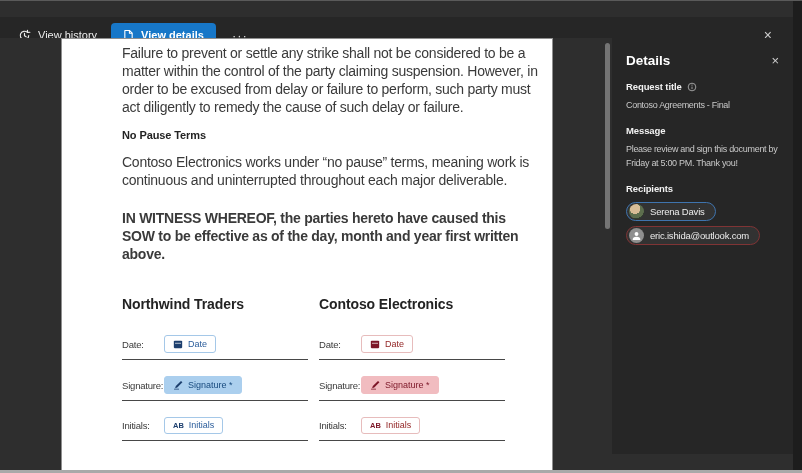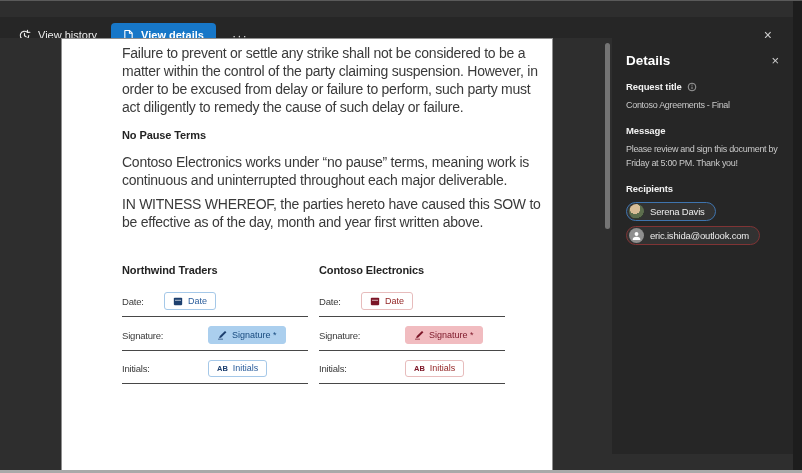--- a/index.html
+++ b/index.html
@@ -33,7 +33,7 @@
   }
   .document p{ font-size:14px; letter-spacing:-0.25px; line-height:18px; max-width:424px; }
   .doc-h{ font-size:11px; font-weight:bold; color:#232323; margin:13px 0 12px; letter-spacing:-0.1px;}
-  .document p + p{ margin-top:6px; }
+  .document p + p{ margin-top:20px;font-weight:bold; }
 
   .sign-grid{ display:flex; gap:11px; margin-top:33px; }
   .sign-col{ width:186px; }

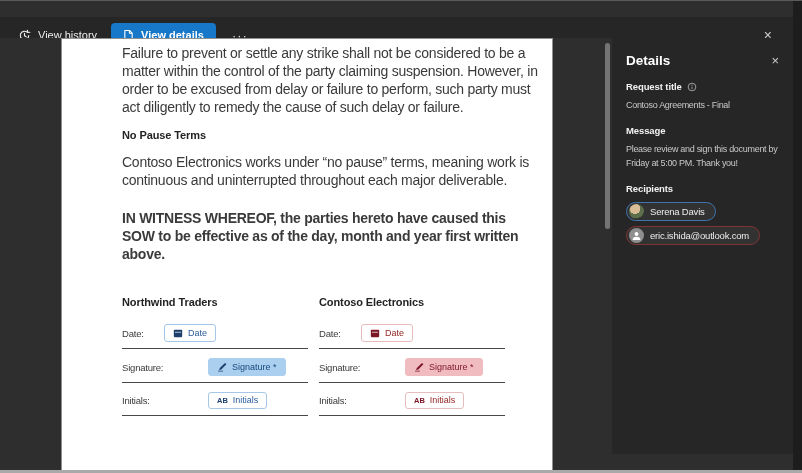--- a/index.html
+++ b/index.html
@@ -37,7 +37,7 @@
 
   .sign-grid{ display:flex; gap:11px; margin-top:33px; }
   .sign-col{ width:186px; }
-  .sign-col h4{ font-size:11px; color:#232323; letter-spacing:-0.1px; margin-bottom:14px; }
+  .sign-col h4{ font-size:14px; color:#232323; letter-spacing:-0.1px; margin-bottom:21px; }
   .field{ display:flex; align-items:center; border-bottom:1.5px solid #474747; padding:2px 0 6px; }
   .field + .field{ margin-top:7px;gap:44px; }
   .flabel{ width:42px; flex:none; font-size:9.5px; letter-spacing:-0.2px; color:#3a3a3a; }

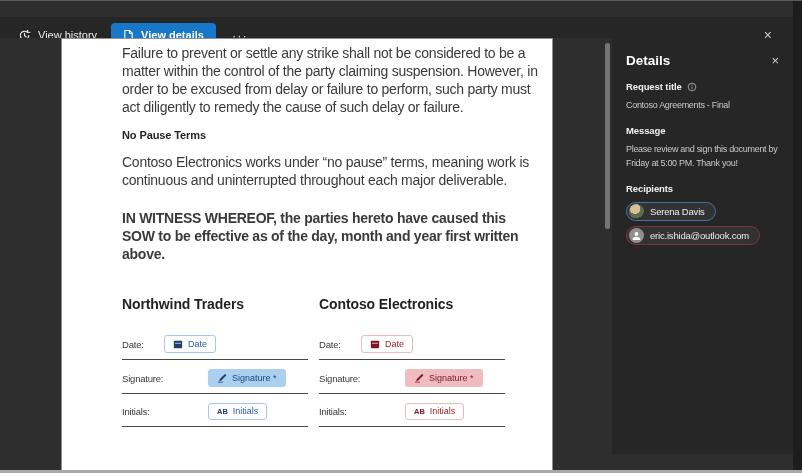--- a/index.html
+++ b/index.html
@@ -39,7 +39,7 @@
   .sign-col{ width:186px; }
   .sign-col h4{ font-size:14px; color:#232323; letter-spacing:-0.1px; margin-bottom:21px; }
   .field{ display:flex; align-items:center; border-bottom:1.5px solid #474747; padding:2px 0 6px; }
-  .field + .field{ margin-top:7px;gap:44px; }
+  .field + .field{ margin-top:14px; }
   .flabel{ width:42px; flex:none; font-size:9.5px; letter-spacing:-0.2px; color:#3a3a3a; }
 
   .chip{ display:inline-flex; align-items:center; gap:5px; font-family:inherit;

